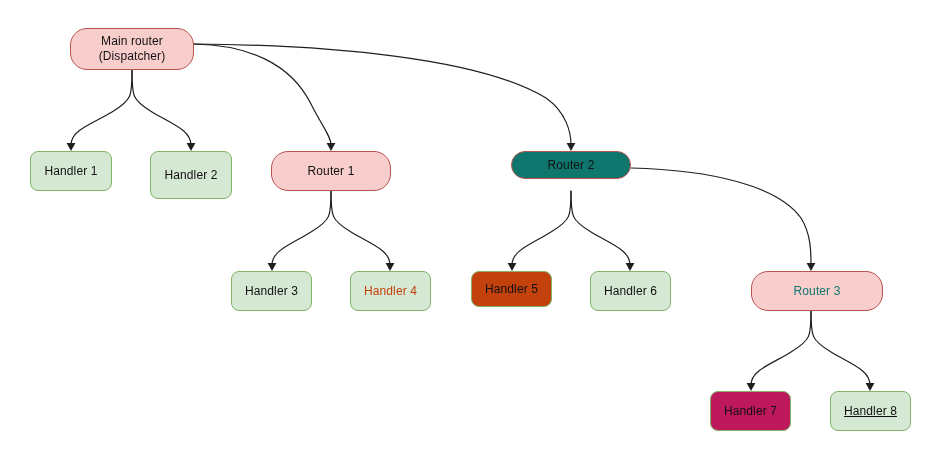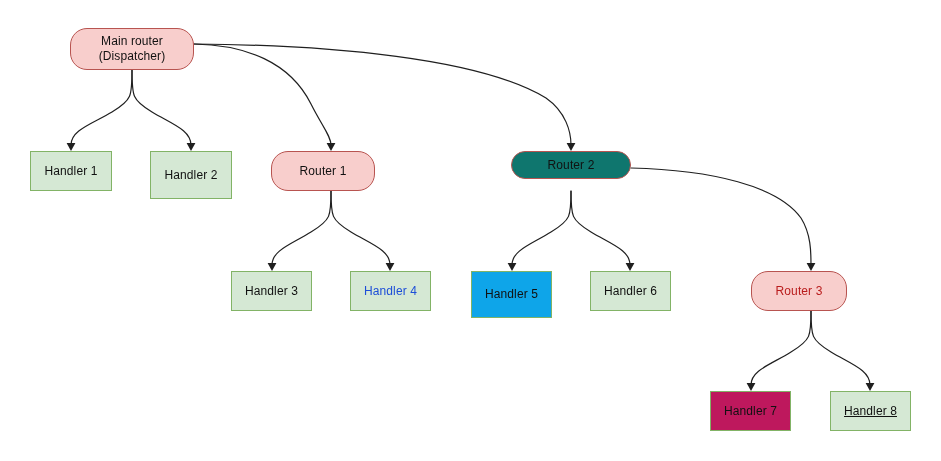--- a/index.html
+++ b/index.html
@@ -44,7 +44,7 @@
   .node-handler {
     background: #d5e8d4;
     border: 1px solid #82b366;
-    border-radius: 0;
+    border-radius: 8px;
   }
   .edge-path {
     fill: none;

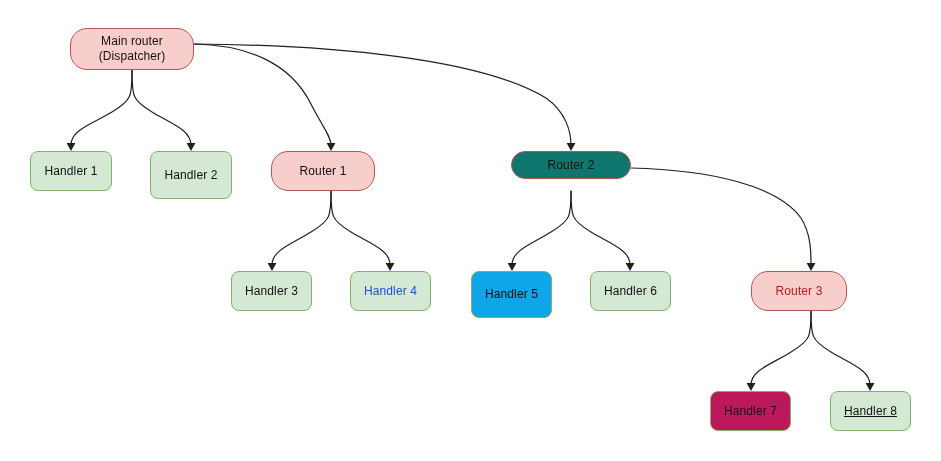--- a/index.html
+++ b/index.html
@@ -112,7 +112,7 @@
 (Dispatcher)</span></div>
       <div class="node node-handler" style="left: 30px; top: 151px; width: 82px; height: 40px; background: rgb(213, 232, 212); border-color: rgb(130, 179, 102); color: rgb(17, 17, 17);"><span>Handler 1</span></div>
       <div class="node node-handler" style="left: 150px; top: 151px; width: 82px; height: 48px; background: rgb(213, 232, 212); border-color: rgb(130, 179, 102); color: rgb(17, 17, 17);"><span>Handler 2</span></div>
-      <div class="node node-router" style="left: 271px; top: 151px; width: 104px; height: 40px; background: rgb(248, 206, 204); border-color: rgb(184, 84, 80); color: rgb(17, 17, 17);"><span>Router 1</span></div>
+      <div class="node node-router" style="left: 271px; top: 151px; width: 120px; height: 40px; background: rgb(248, 206, 204); border-color: rgb(184, 84, 80); color: rgb(17, 17, 17);"><span>Router 1</span></div>
       <div class="node node-router" style="left: 511px; top: 151px; width: 120px; height: 28px; background: #0f766e; border-color: rgb(184, 84, 80); color: rgb(17, 17, 17);"><span>Router 2</span></div>
       <div class="node node-handler" style="left: 231px; top: 271px; width: 81px; height: 40px; background: rgb(213, 232, 212); border-color: rgb(130, 179, 102); color: rgb(17, 17, 17);"><span>Handler 3</span></div>
       <div class="node node-handler" style="left: 350px; top: 271px; width: 81px; height: 40px; background: rgb(213, 232, 212); border-color: rgb(130, 179, 102); color: #1d4ed8;"><span>Handler 4</span></div>

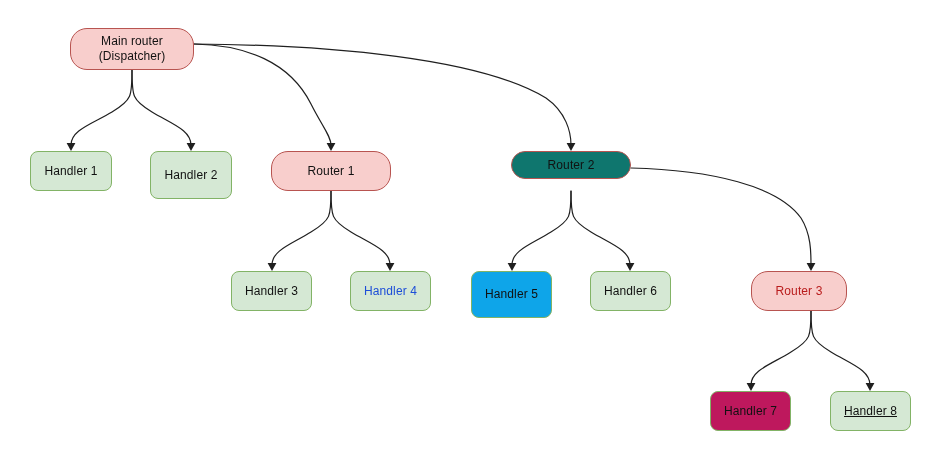--- a/index.html
+++ b/index.html
@@ -115,7 +115,7 @@
       <div class="node node-router" style="left: 271px; top: 151px; width: 120px; height: 40px; background: rgb(248, 206, 204); border-color: rgb(184, 84, 80); color: rgb(17, 17, 17);"><span>Router 1</span></div>
       <div class="node node-router" style="left: 511px; top: 151px; width: 120px; height: 28px; background: #0f766e; border-color: rgb(184, 84, 80); color: rgb(17, 17, 17);"><span>Router 2</span></div>
       <div class="node node-handler" style="left: 231px; top: 271px; width: 81px; height: 40px; background: rgb(213, 232, 212); border-color: rgb(130, 179, 102); color: rgb(17, 17, 17);"><span>Handler 3</span></div>
-      <div class="node node-handler" style="left: 350px; top: 271px; width: 81px; height: 40px; background: rgb(213, 232, 212); border-color: rgb(130, 179, 102); color: #1d4ed8;"><span>Handler 4</span></div>
+      <div class="node node-handler" style="left: 350px; top: 271px; width: 81px; height: 40px; background: rgb(213, 232, 212); border-color: rgb(130, 179, 102); color: #c2410c;"><span>Handler 4</span></div>
       <div class="node node-handler" style="left: 471px; top: 271px; width: 81px; height: 47px; background: #0ea5e9; border-color: rgb(130, 179, 102); color: rgb(17, 17, 17);"><span>Handler 5</span></div>
       <div class="node node-handler" style="left: 590px; top: 271px; width: 81px; height: 40px; background: rgb(213, 232, 212); border-color: rgb(130, 179, 102); color: rgb(17, 17, 17);"><span>Handler 6</span></div>
       <div class="node node-router" style="left: 751px; top: 271px; width: 96px; height: 40px; background: rgb(248, 206, 204); border-color: rgb(184, 84, 80); color: #b91c1c;"><span>Router 3</span></div>

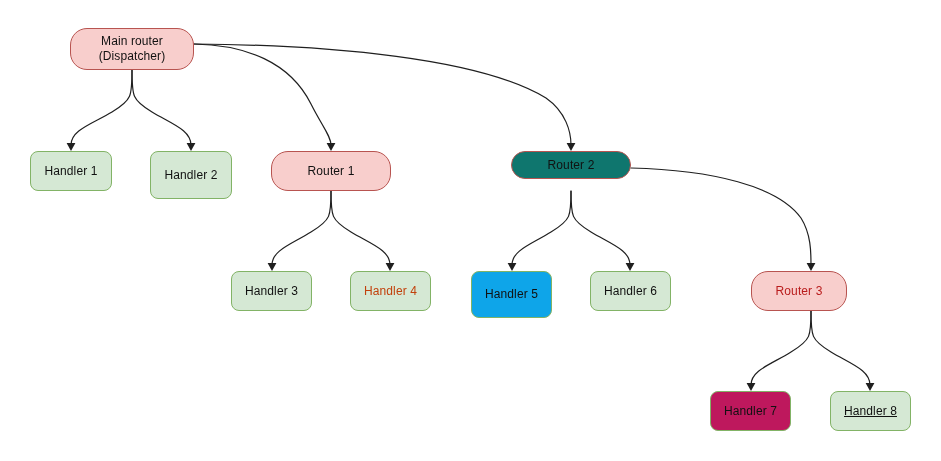--- a/index.html
+++ b/index.html
@@ -116,7 +116,7 @@
       <div class="node node-router" style="left: 511px; top: 151px; width: 120px; height: 28px; background: #0f766e; border-color: rgb(184, 84, 80); color: rgb(17, 17, 17);"><span>Router 2</span></div>
       <div class="node node-handler" style="left: 231px; top: 271px; width: 81px; height: 40px; background: rgb(213, 232, 212); border-color: rgb(130, 179, 102); color: rgb(17, 17, 17);"><span>Handler 3</span></div>
       <div class="node node-handler" style="left: 350px; top: 271px; width: 81px; height: 40px; background: rgb(213, 232, 212); border-color: rgb(130, 179, 102); color: #c2410c;"><span>Handler 4</span></div>
-      <div class="node node-handler" style="left: 471px; top: 271px; width: 81px; height: 47px; background: #0ea5e9; border-color: rgb(130, 179, 102); color: rgb(17, 17, 17);"><span>Handler 5</span></div>
+      <div class="node node-handler" style="left: 471px; top: 271px; width: 81px; height: 36px; background: #c2410c; border-color: rgb(130, 179, 102); color: rgb(17, 17, 17);"><span>Handler 5</span></div>
       <div class="node node-handler" style="left: 590px; top: 271px; width: 81px; height: 40px; background: rgb(213, 232, 212); border-color: rgb(130, 179, 102); color: rgb(17, 17, 17);"><span>Handler 6</span></div>
       <div class="node node-router" style="left: 751px; top: 271px; width: 96px; height: 40px; background: rgb(248, 206, 204); border-color: rgb(184, 84, 80); color: #b91c1c;"><span>Router 3</span></div>
       <div class="node node-handler" style="left: 710px; top: 391px; width: 81px; height: 40px; background: #be185d; border-color: rgb(130, 179, 102); color: rgb(17, 17, 17);"><span>Handler 7</span></div>

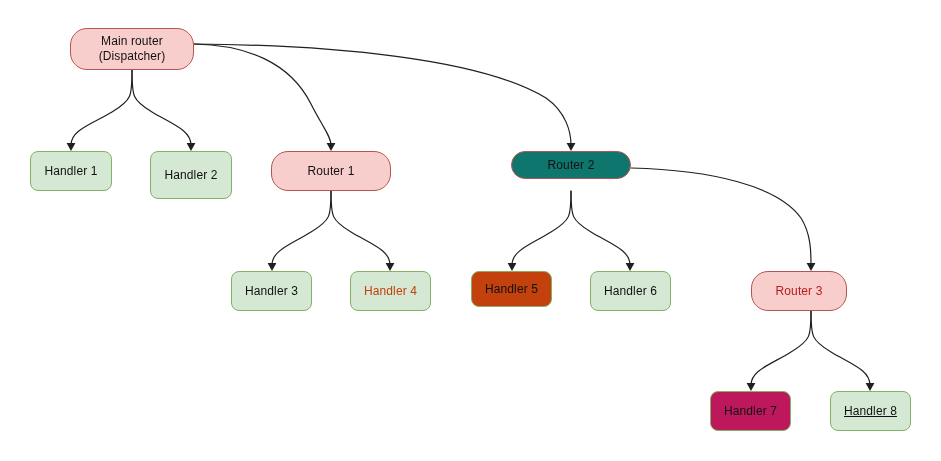--- a/index.html
+++ b/index.html
@@ -118,7 +118,7 @@
       <div class="node node-handler" style="left: 350px; top: 271px; width: 81px; height: 40px; background: rgb(213, 232, 212); border-color: rgb(130, 179, 102); color: #c2410c;"><span>Handler 4</span></div>
       <div class="node node-handler" style="left: 471px; top: 271px; width: 81px; height: 36px; background: #c2410c; border-color: rgb(130, 179, 102); color: rgb(17, 17, 17);"><span>Handler 5</span></div>
       <div class="node node-handler" style="left: 590px; top: 271px; width: 81px; height: 40px; background: rgb(213, 232, 212); border-color: rgb(130, 179, 102); color: rgb(17, 17, 17);"><span>Handler 6</span></div>
-      <div class="node node-router" style="left: 751px; top: 271px; width: 96px; height: 40px; background: rgb(248, 206, 204); border-color: rgb(184, 84, 80); color: #b91c1c;"><span>Router 3</span></div>
+      <div class="node node-router" style="left: 751px; top: 271px; width: 132px; height: 40px; background: rgb(248, 206, 204); border-color: rgb(184, 84, 80); color: #0f766e;"><span>Router 3</span></div>
       <div class="node node-handler" style="left: 710px; top: 391px; width: 81px; height: 40px; background: #be185d; border-color: rgb(130, 179, 102); color: rgb(17, 17, 17);"><span>Handler 7</span></div>
       <div class="node node-handler" style="left: 830px; top: 391px; width: 81px; height: 40px; background: rgb(213, 232, 212); border-color: rgb(130, 179, 102); color: rgb(17, 17, 17); text-decoration: underline;"><span>Handler 8</span></div>
     </div>

